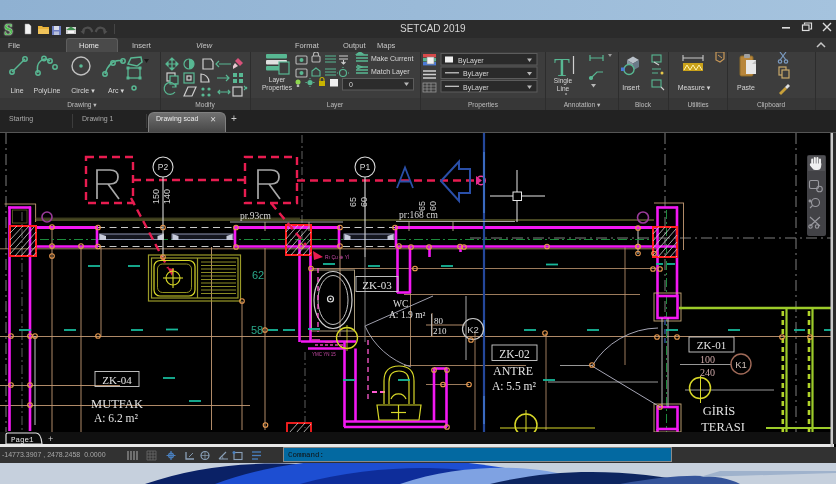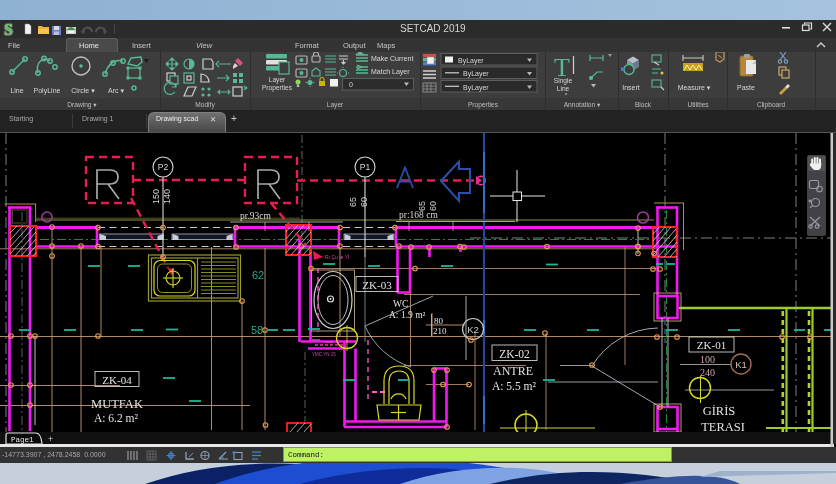--- a/index.html
+++ b/index.html
@@ -807,7 +807,7 @@
             <line x1="126" y1="10" x2="132" y2="10"></line>
           </g>
       </svg>
-      <div class="abs" style="left:283px;top:-0.5px;width:389px;height:15px;background:#bef264;border:1px solid #8a8a8a;box-sizing:border-box;">
+      <div class="abs" style="left:283px;top:-0.5px;width:389px;height:15px;background:#0369a1;border:1px solid #8a8a8a;box-sizing:border-box;">
         <div class="abs" style="left:4px;top:3px;font-family:'Liberation Mono',monospace;font-size:7.5px;color:#111;">Command:</div>
       </div>
     </div>

